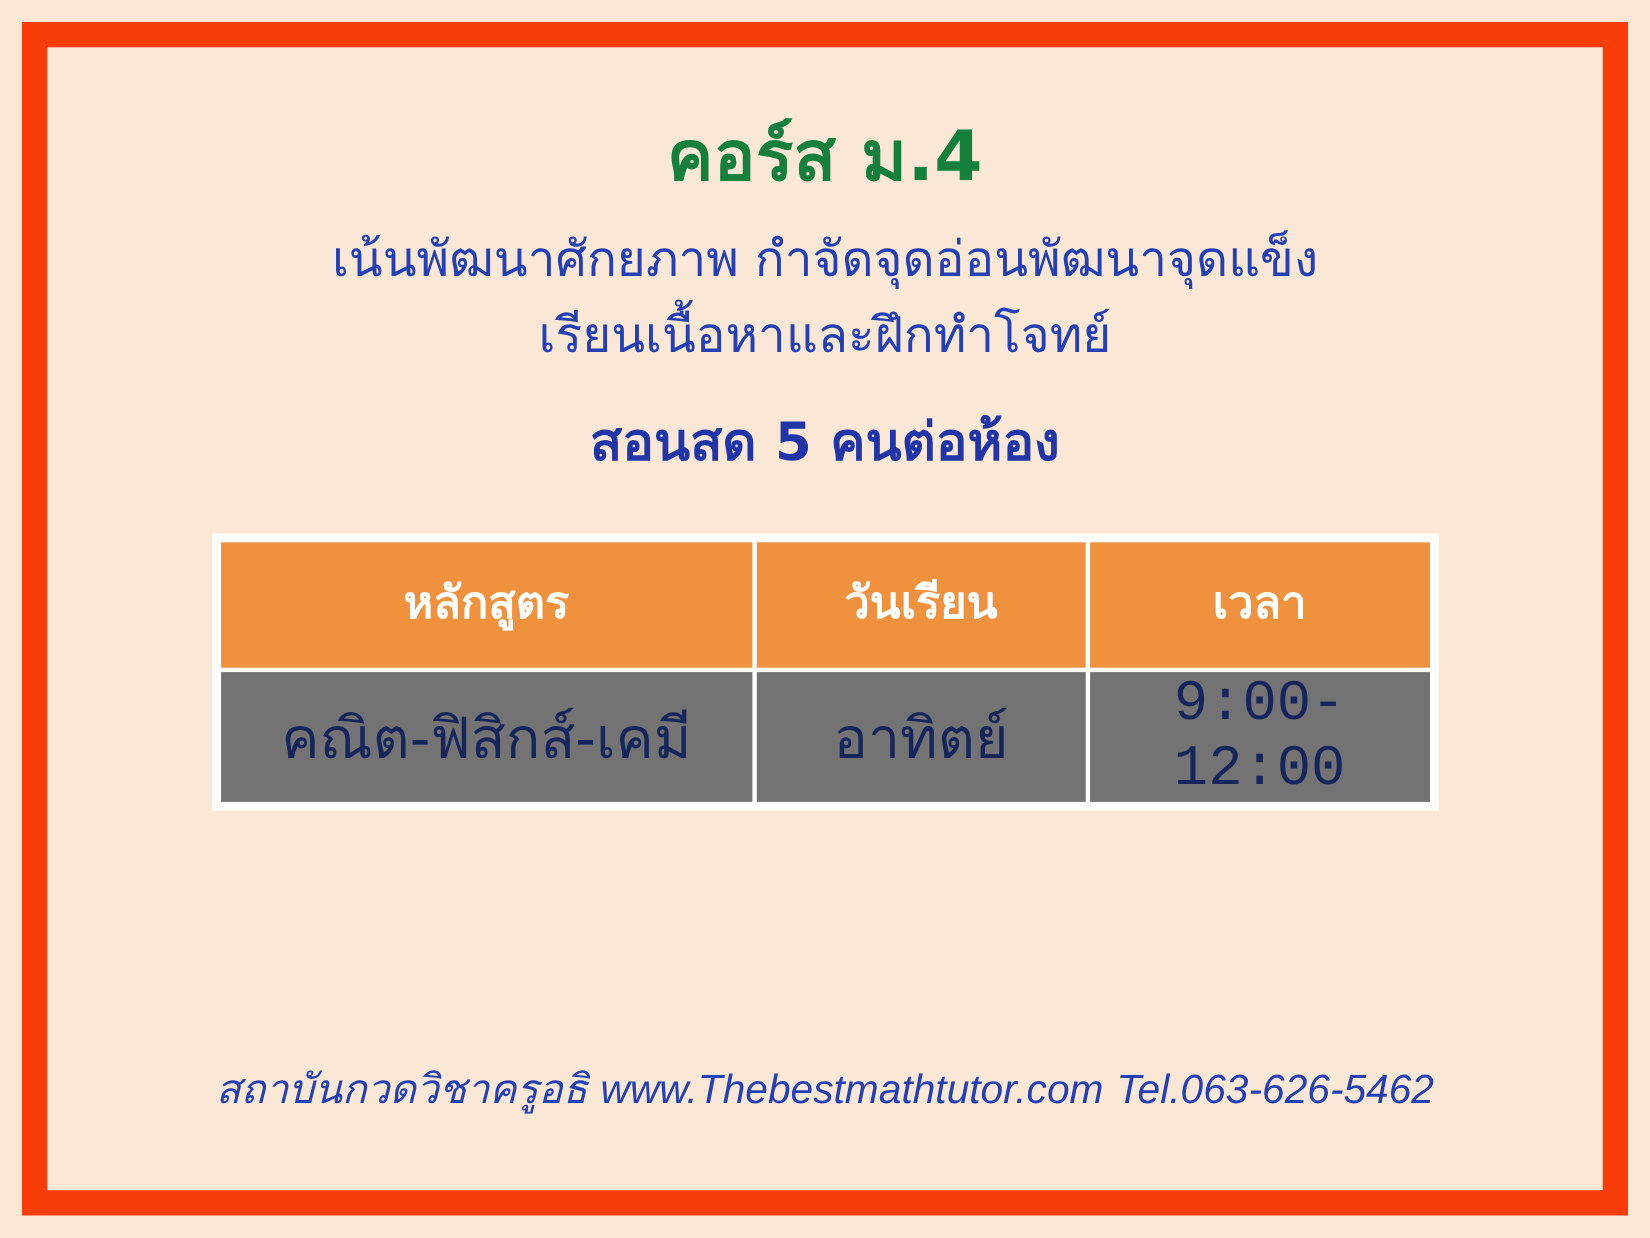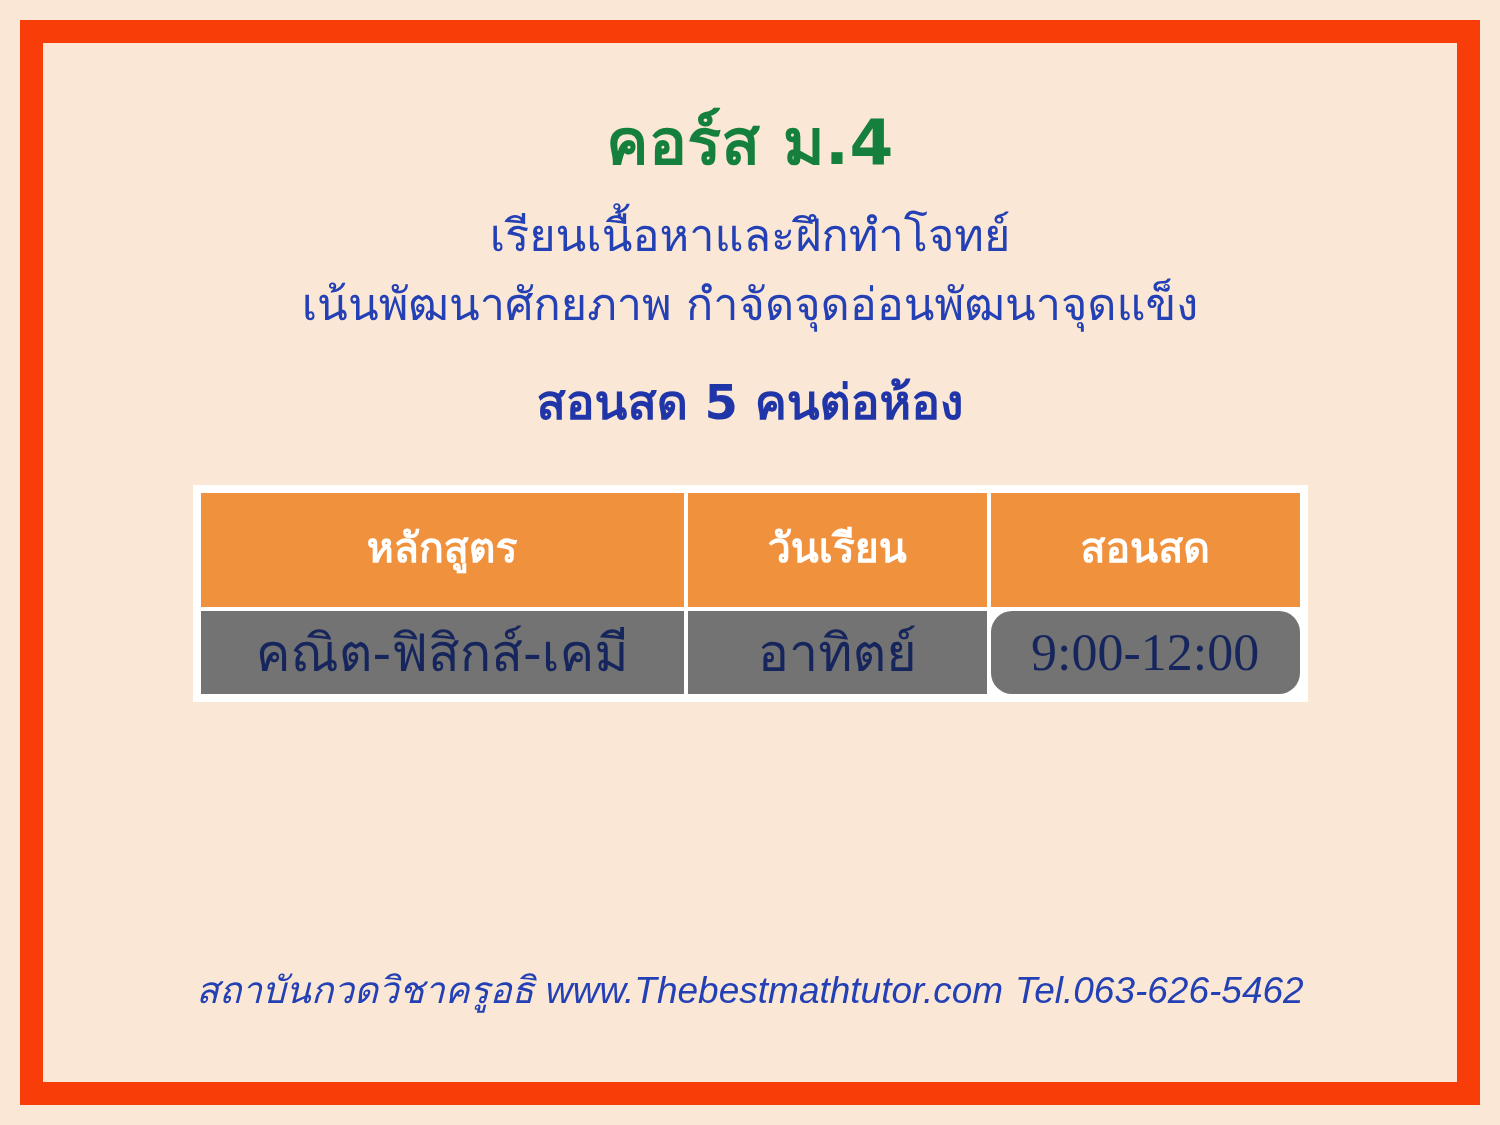--- a/index.html
+++ b/index.html
@@ -153,8 +153,8 @@
     <h1 class="title">คอร์ส ม.4</h1>
 
     <div class="subtitle-block">
+      <p class="subtitle">เน้นพัฒนาศักยภาพ กำจัดจุดอ่อนพัฒนาจุดแข็ง</p>
       <p class="subtitle">เรียนเนื้อหาและฝึกทำโจทย์</p>
-      <p class="subtitle">เน้นพัฒนาศักยภาพ กำจัดจุดอ่อนพัฒนาจุดแข็ง</p>
     </div>
 
     <p class="highlight">สอนสด 5 คนต่อห้อง</p>

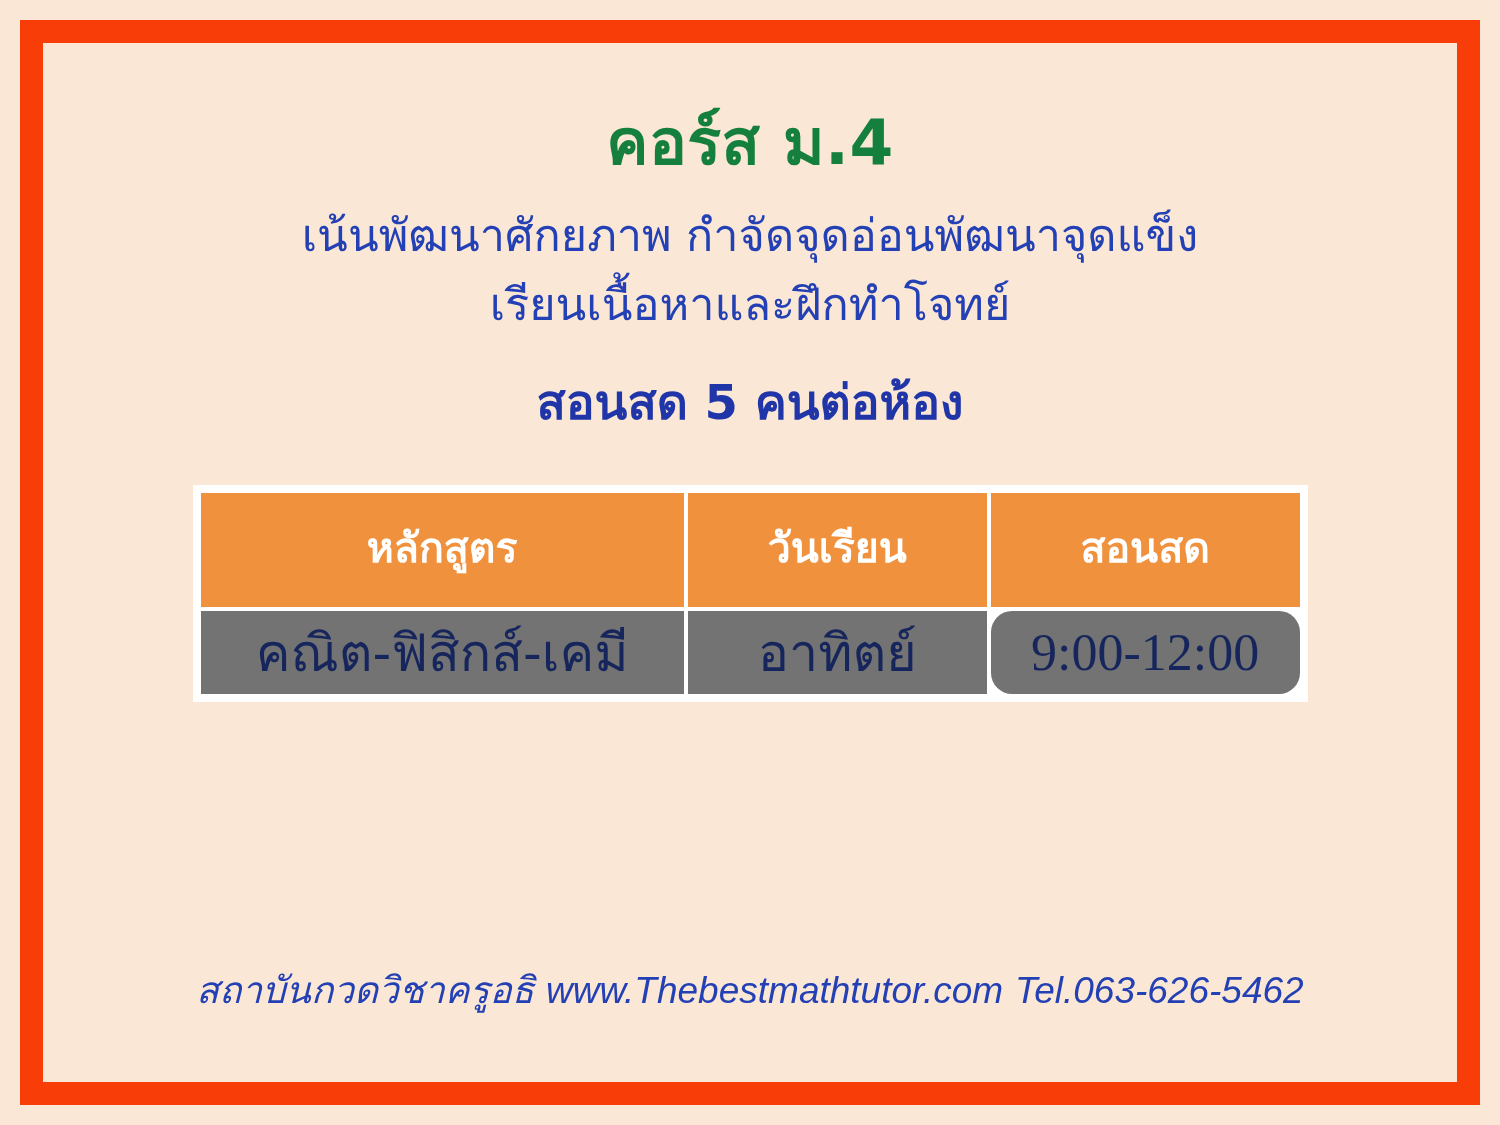--- a/index.html
+++ b/index.html
@@ -170,7 +170,7 @@
           <tr>
             <th>หลักสูตร</th>
             <th>วันเรียน</th>
-            <th>สอนสด</th>
+            <th>เวลา</th>
           </tr>
         </thead>
         <tbody>

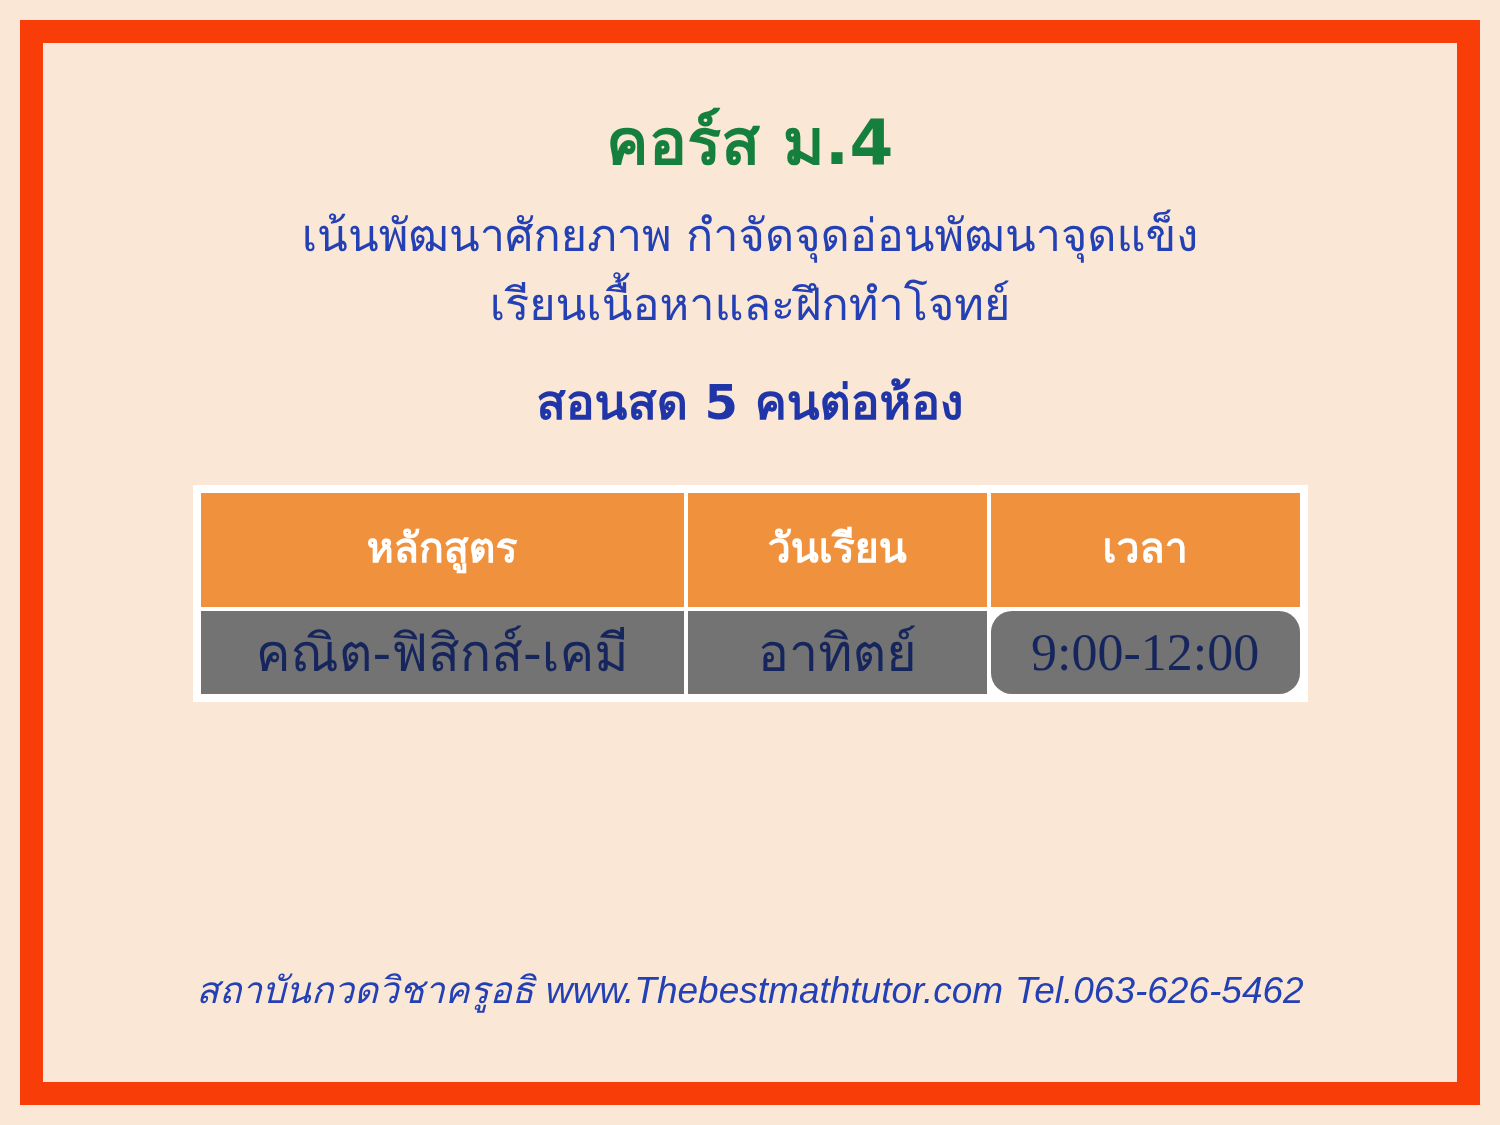--- a/index.html
+++ b/index.html
@@ -121,9 +121,8 @@
   col.c-time   { width: 28.3%; }
 
   .cell-time {
-    font-family: Liberation Serif, serif;
+    font-family: Liberation Mono, monospace;
     letter-spacing: 0px;
-    border-radius: 21px;
   }
 
   

